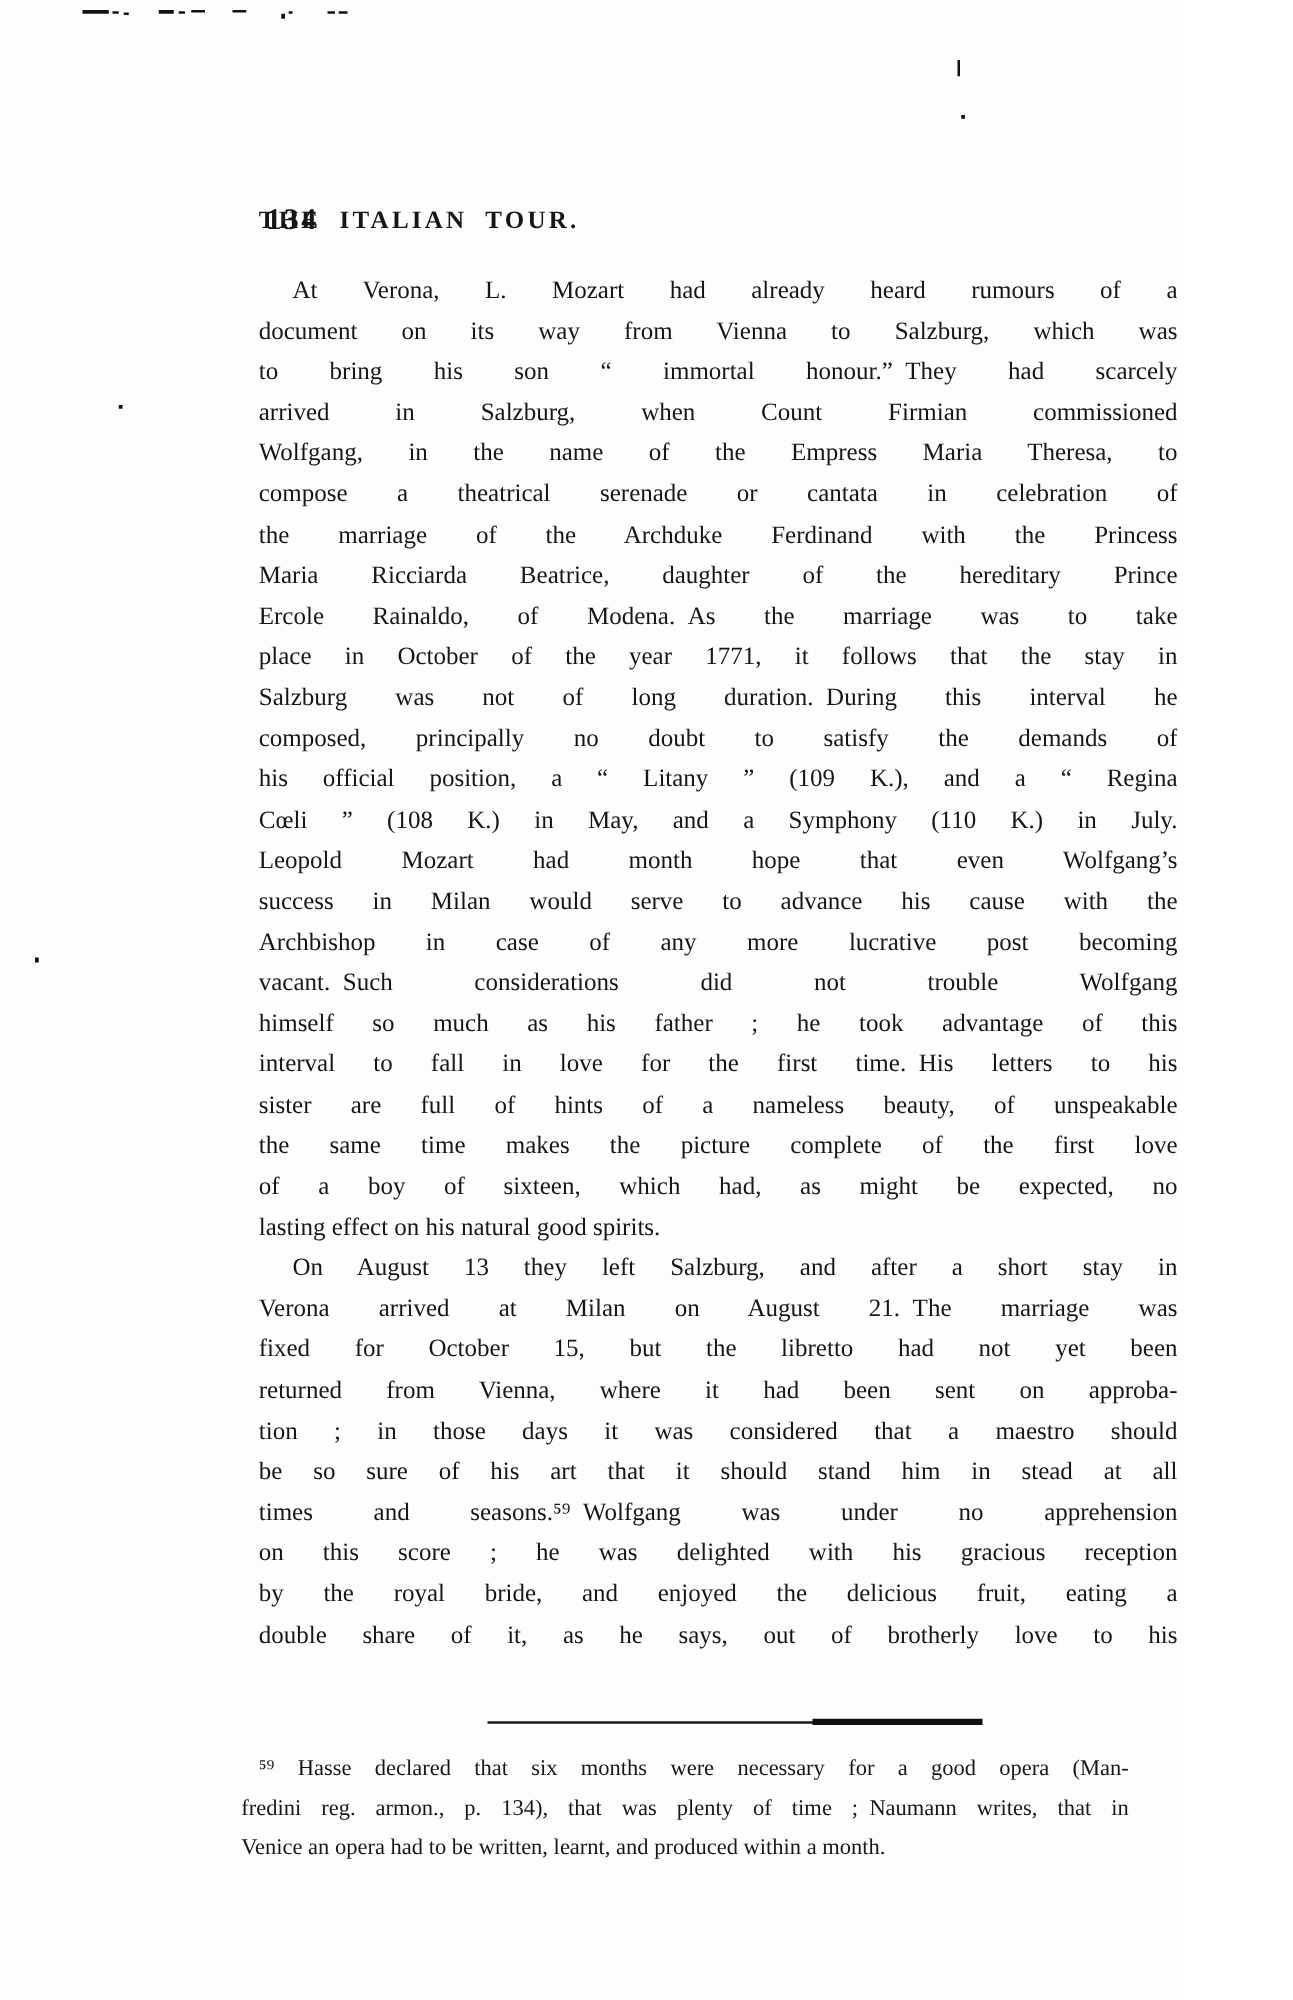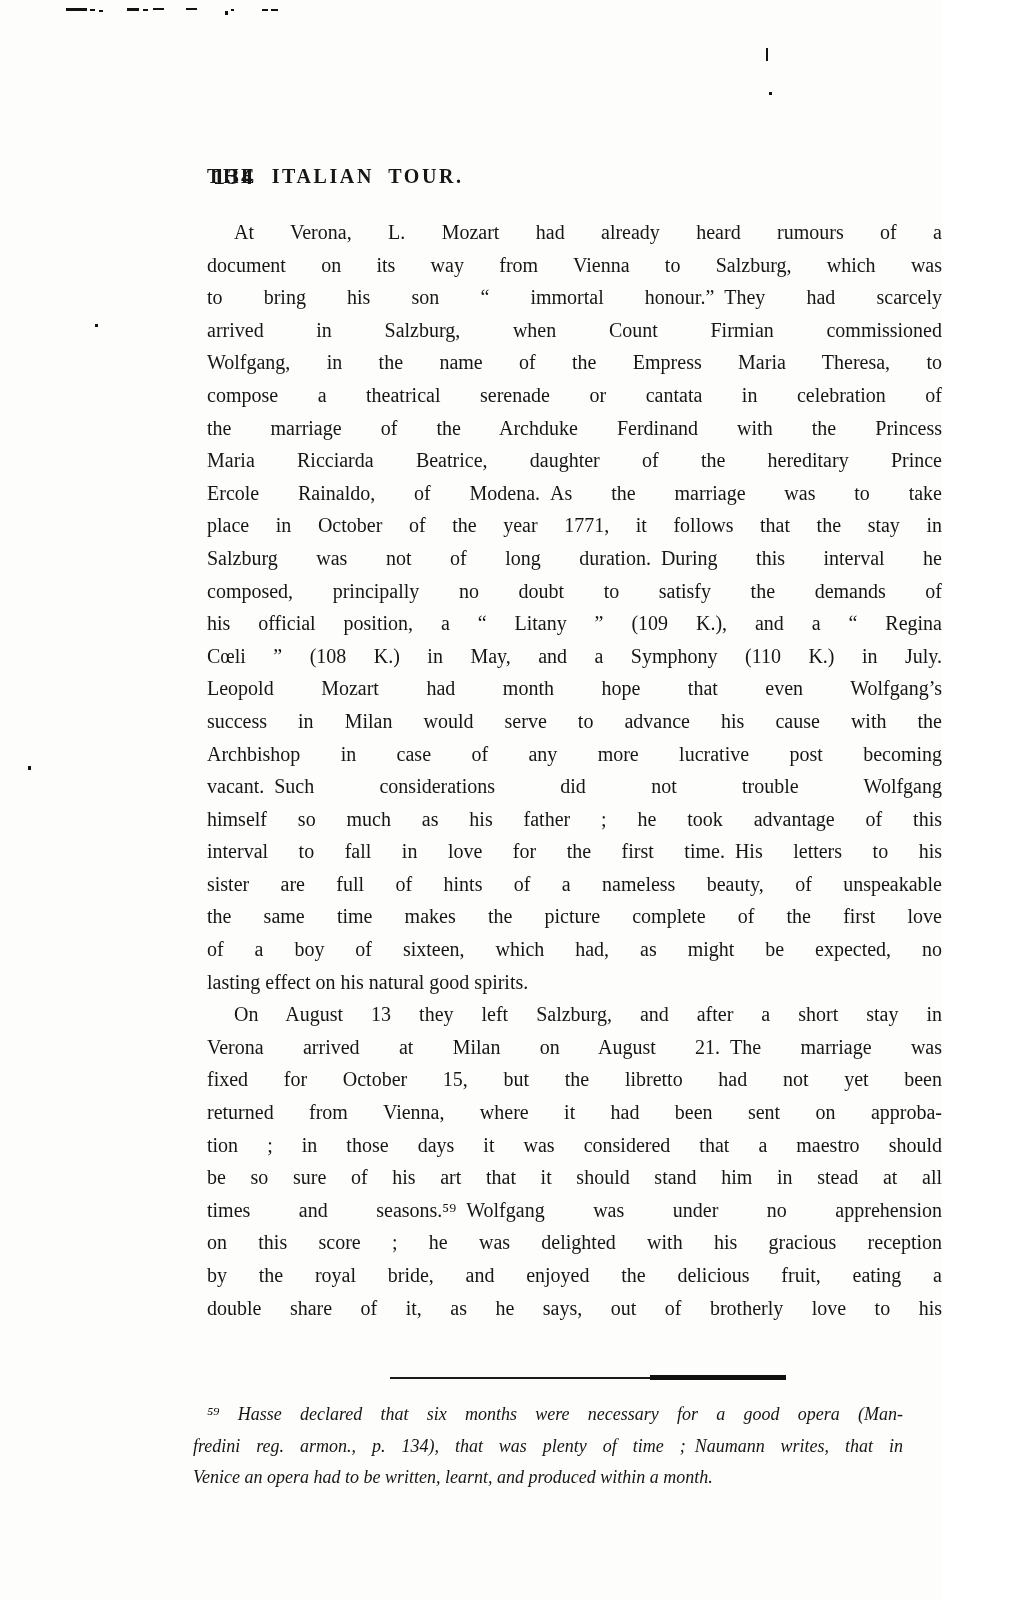--- a/index.html
+++ b/index.html
@@ -47,7 +47,7 @@
     position: absolute; top: 1399px; left: 193px; width: 710px;
     font-size: 18px; line-height: 31.5px;
   }
-  .footnote .tline { height: 31.5px; font-style: italic; }
+  .footnote .tline { height: 31.5px; }
   .footnote .indent { text-indent: 14px; }
 </style>
 </head>

